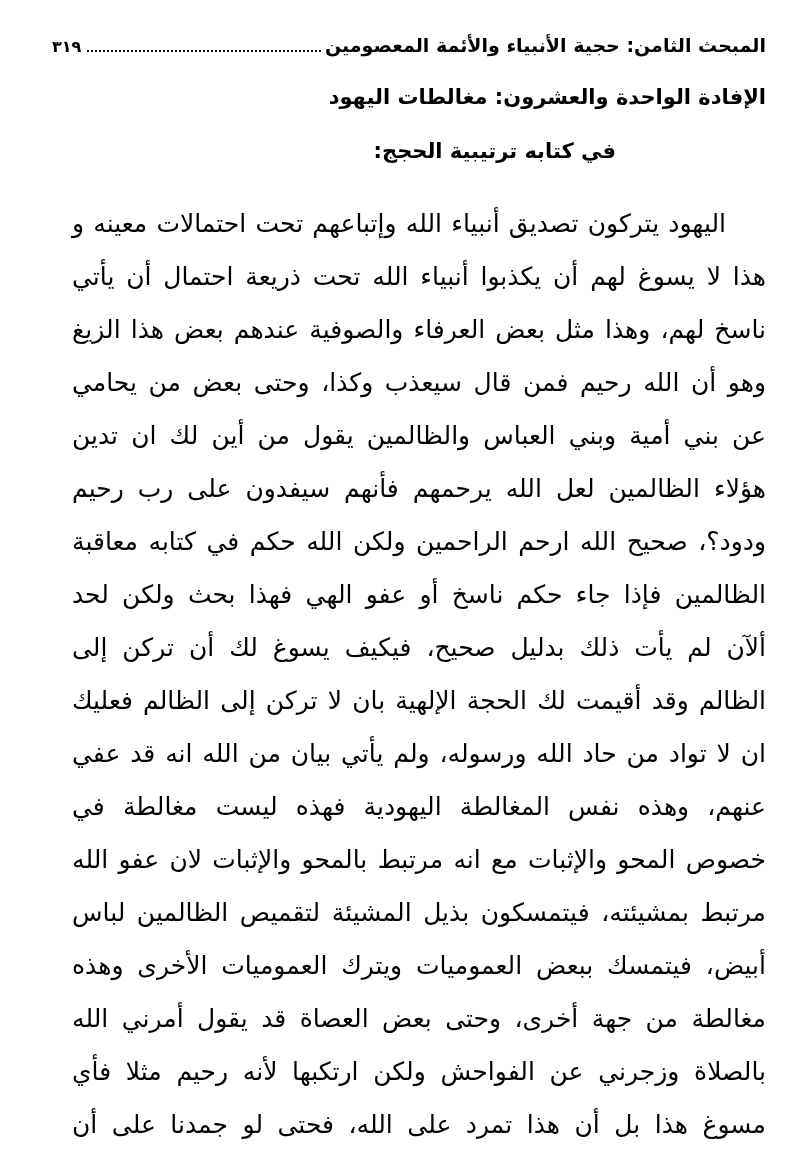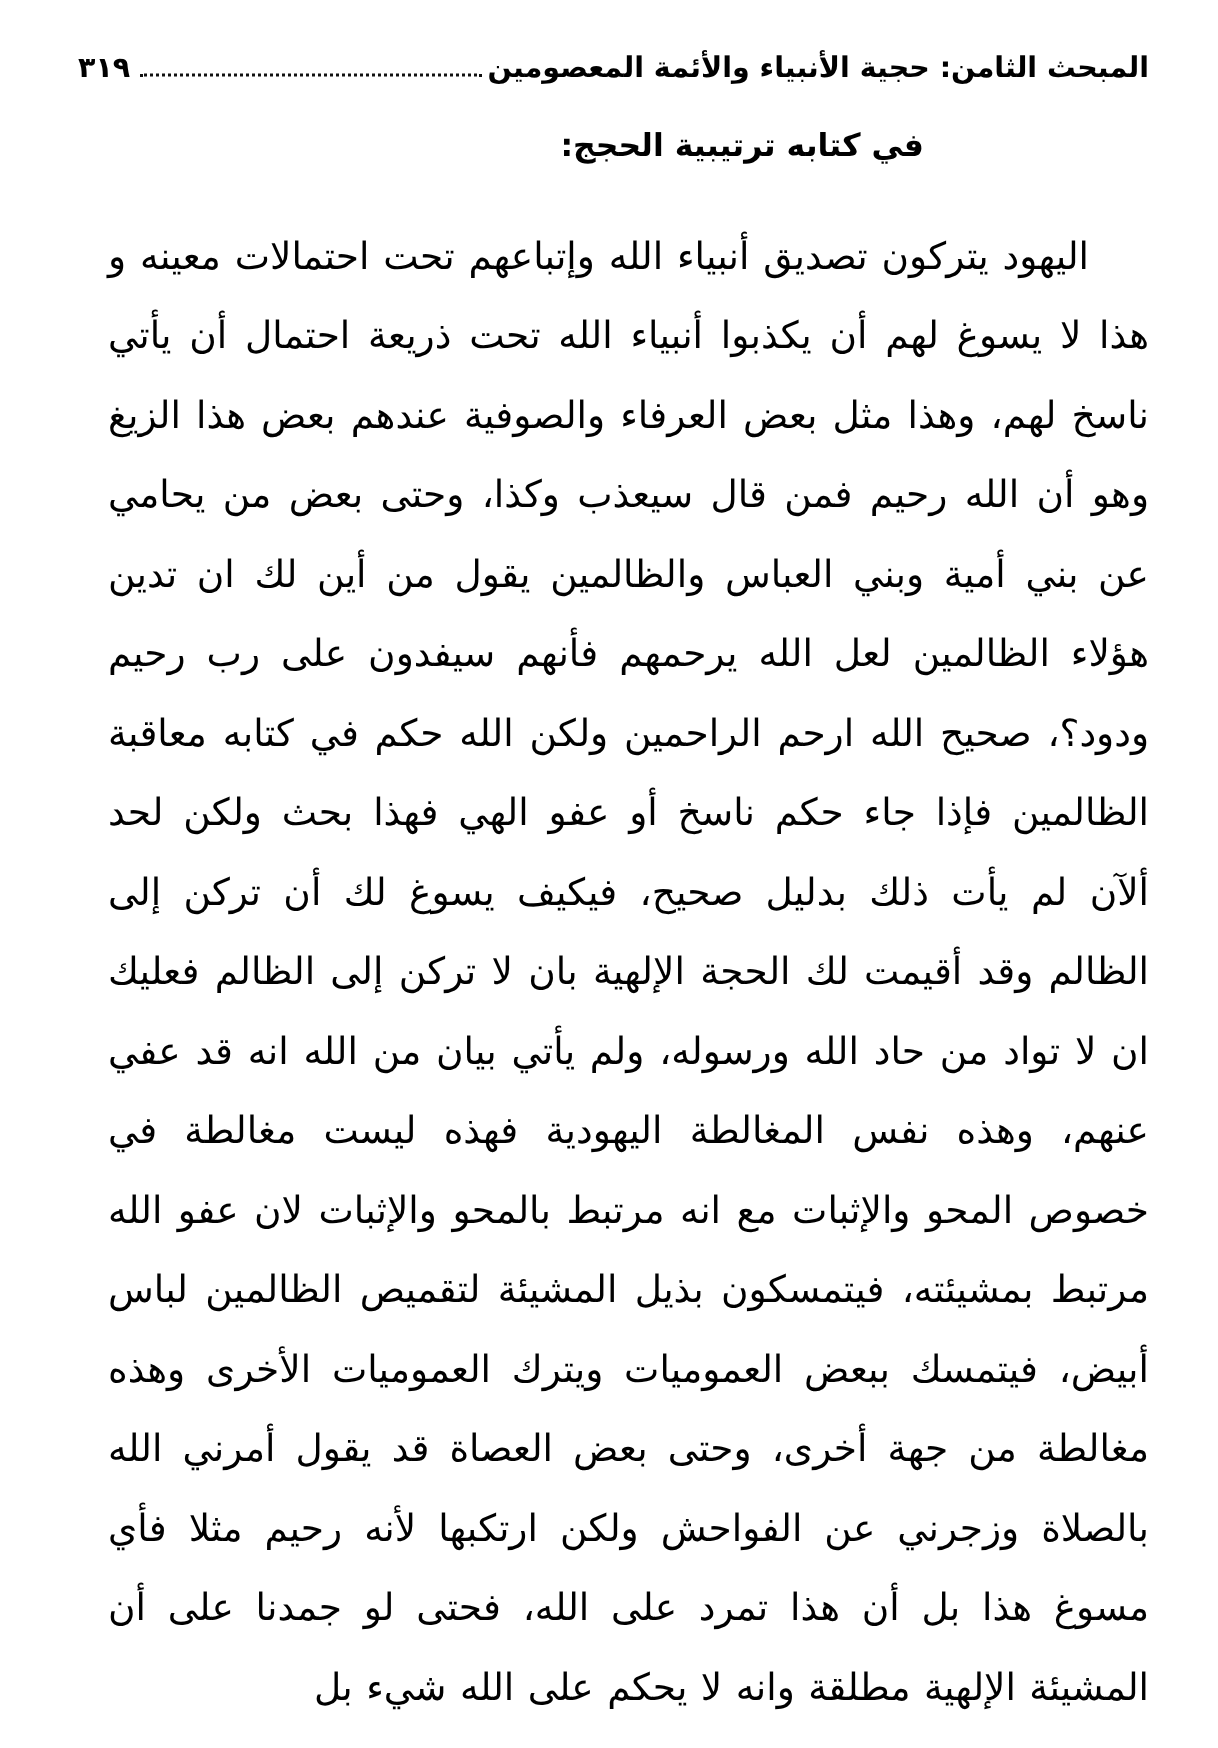--- a/index.html
+++ b/index.html
@@ -40,7 +40,7 @@
   }
   .running-head .page-num {
     flex: 0 0 auto;
-    font-size: 19px;
+    font-size: 16px;
     letter-spacing: 1px;
   }
   

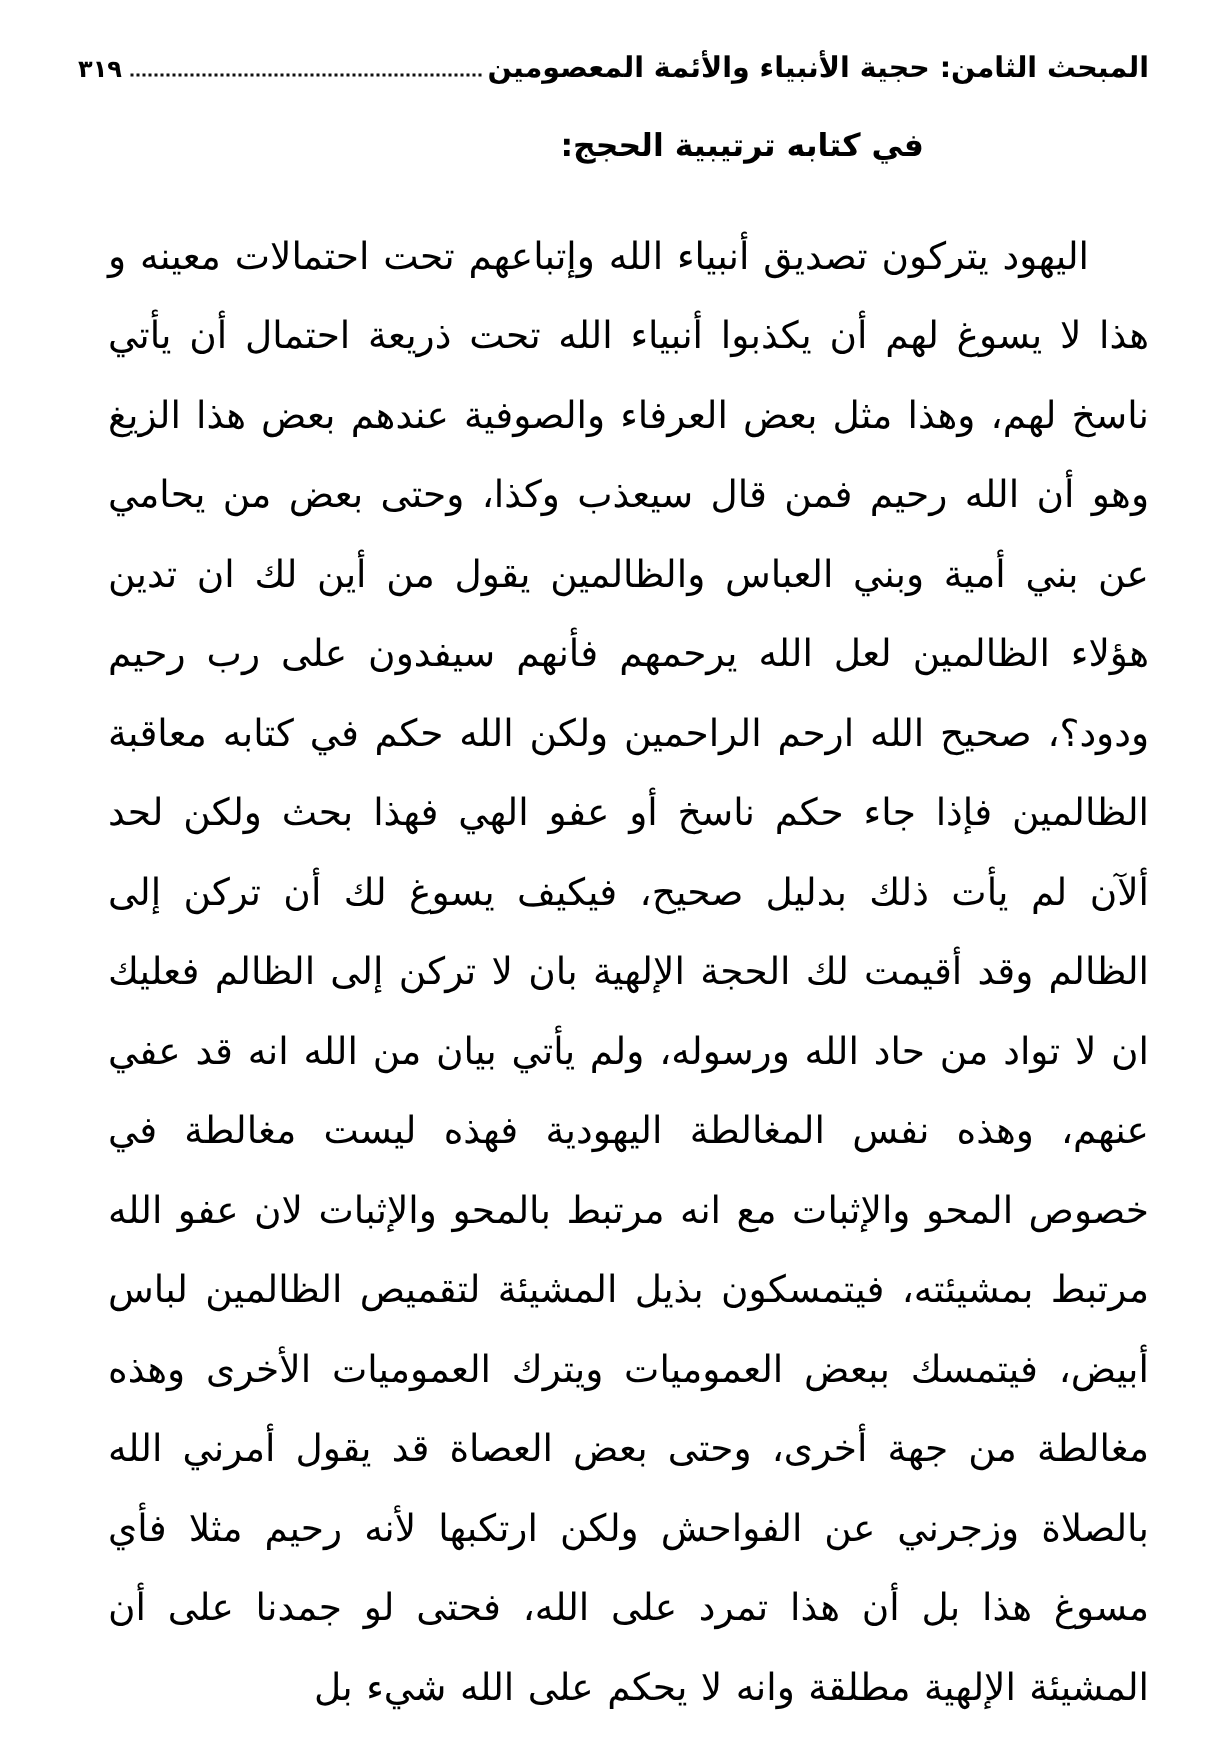--- a/index.html
+++ b/index.html
@@ -80,6 +80,7 @@
     <span class="page-num">٣١٩</span>
   </div>
 
+  <div class="section-heading">الإفادة الواحدة والعشرون: مغالطات اليهود</div>
 
   <div class="sub-heading">في كتابه ترتيبية الحجج:</div>
 

